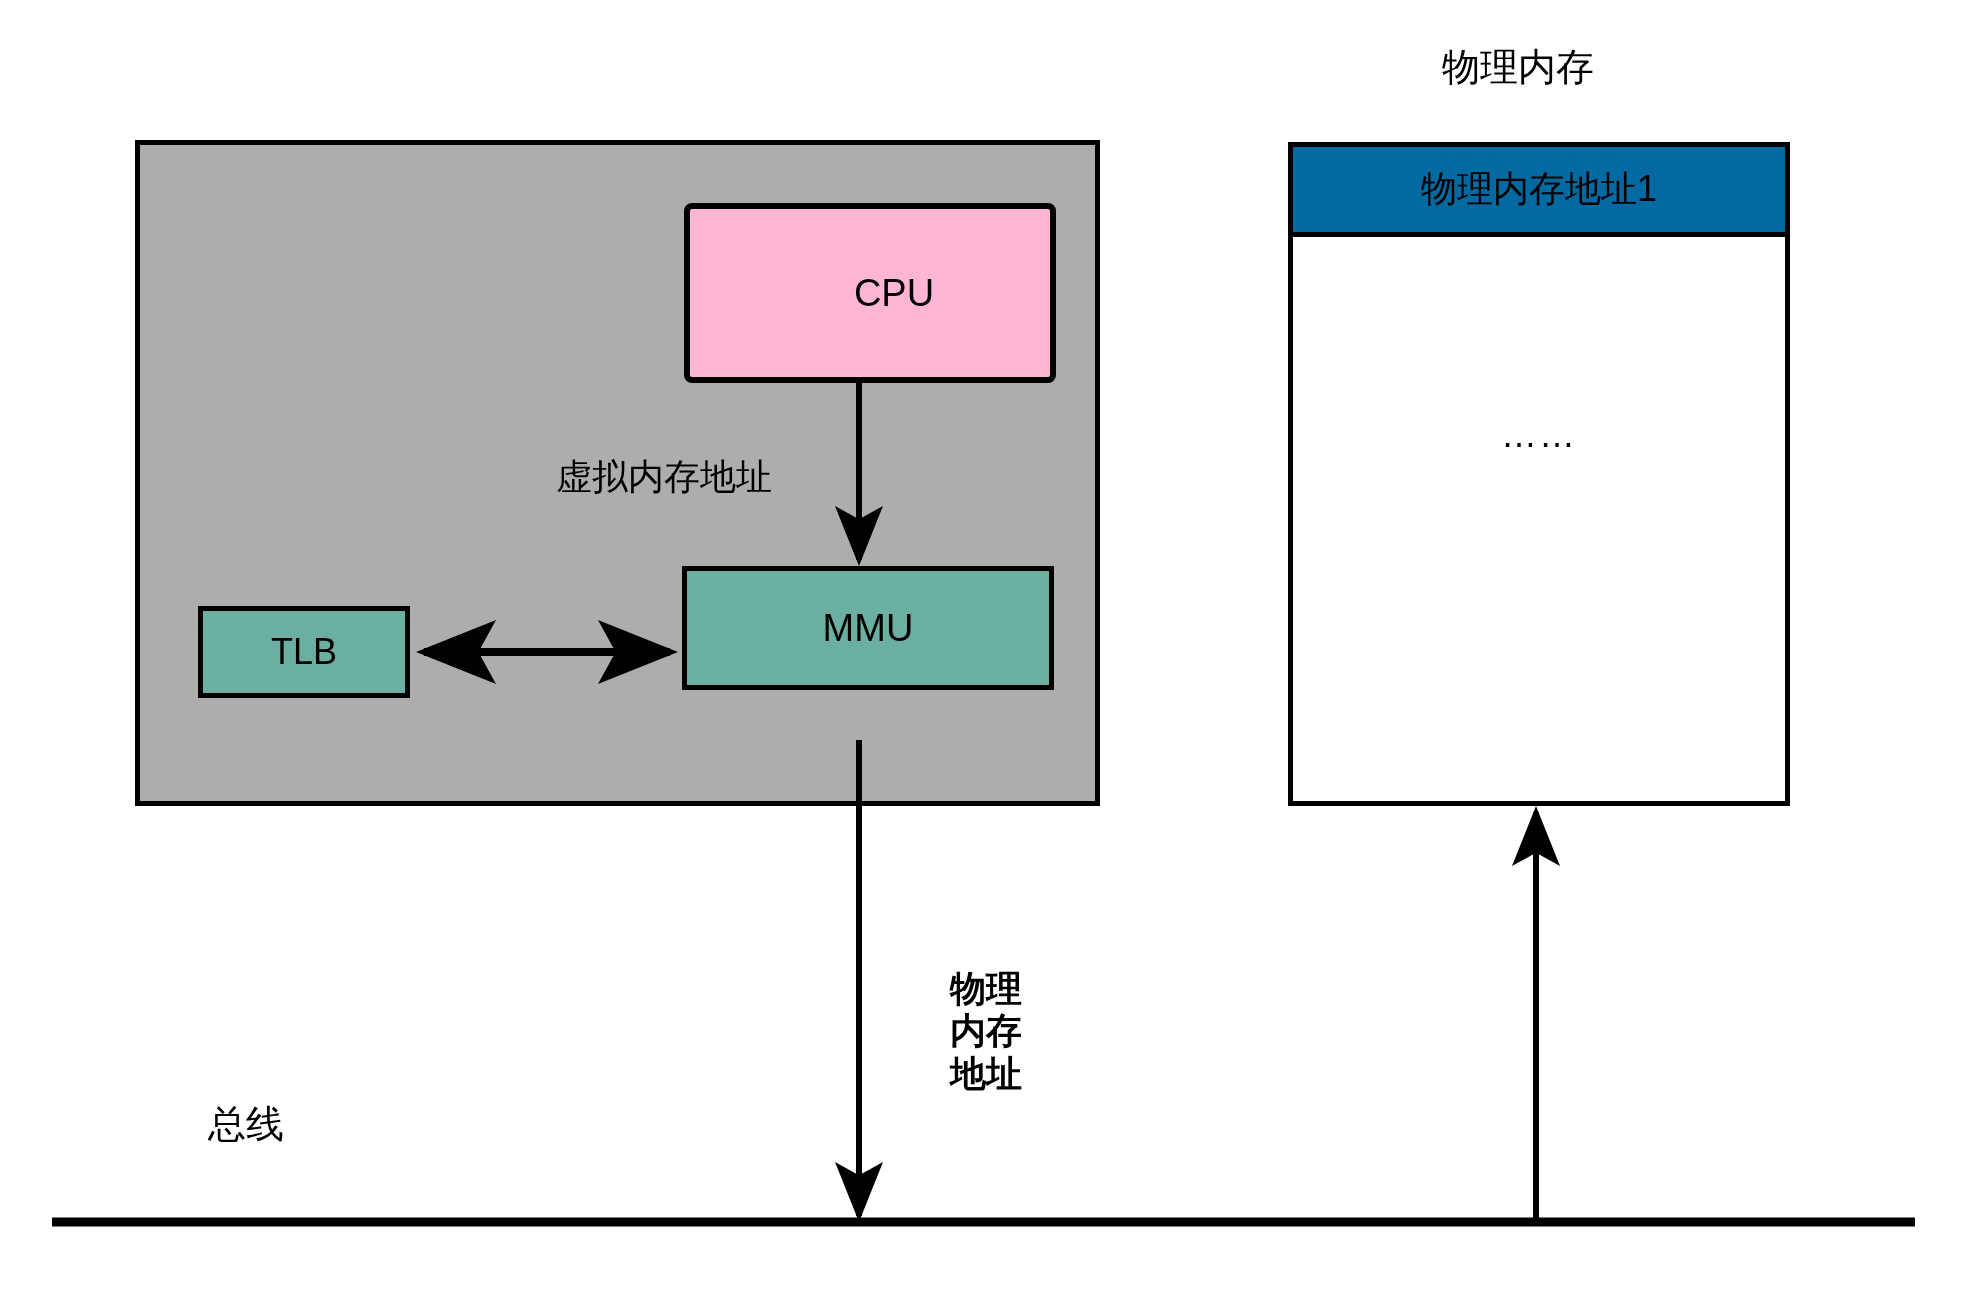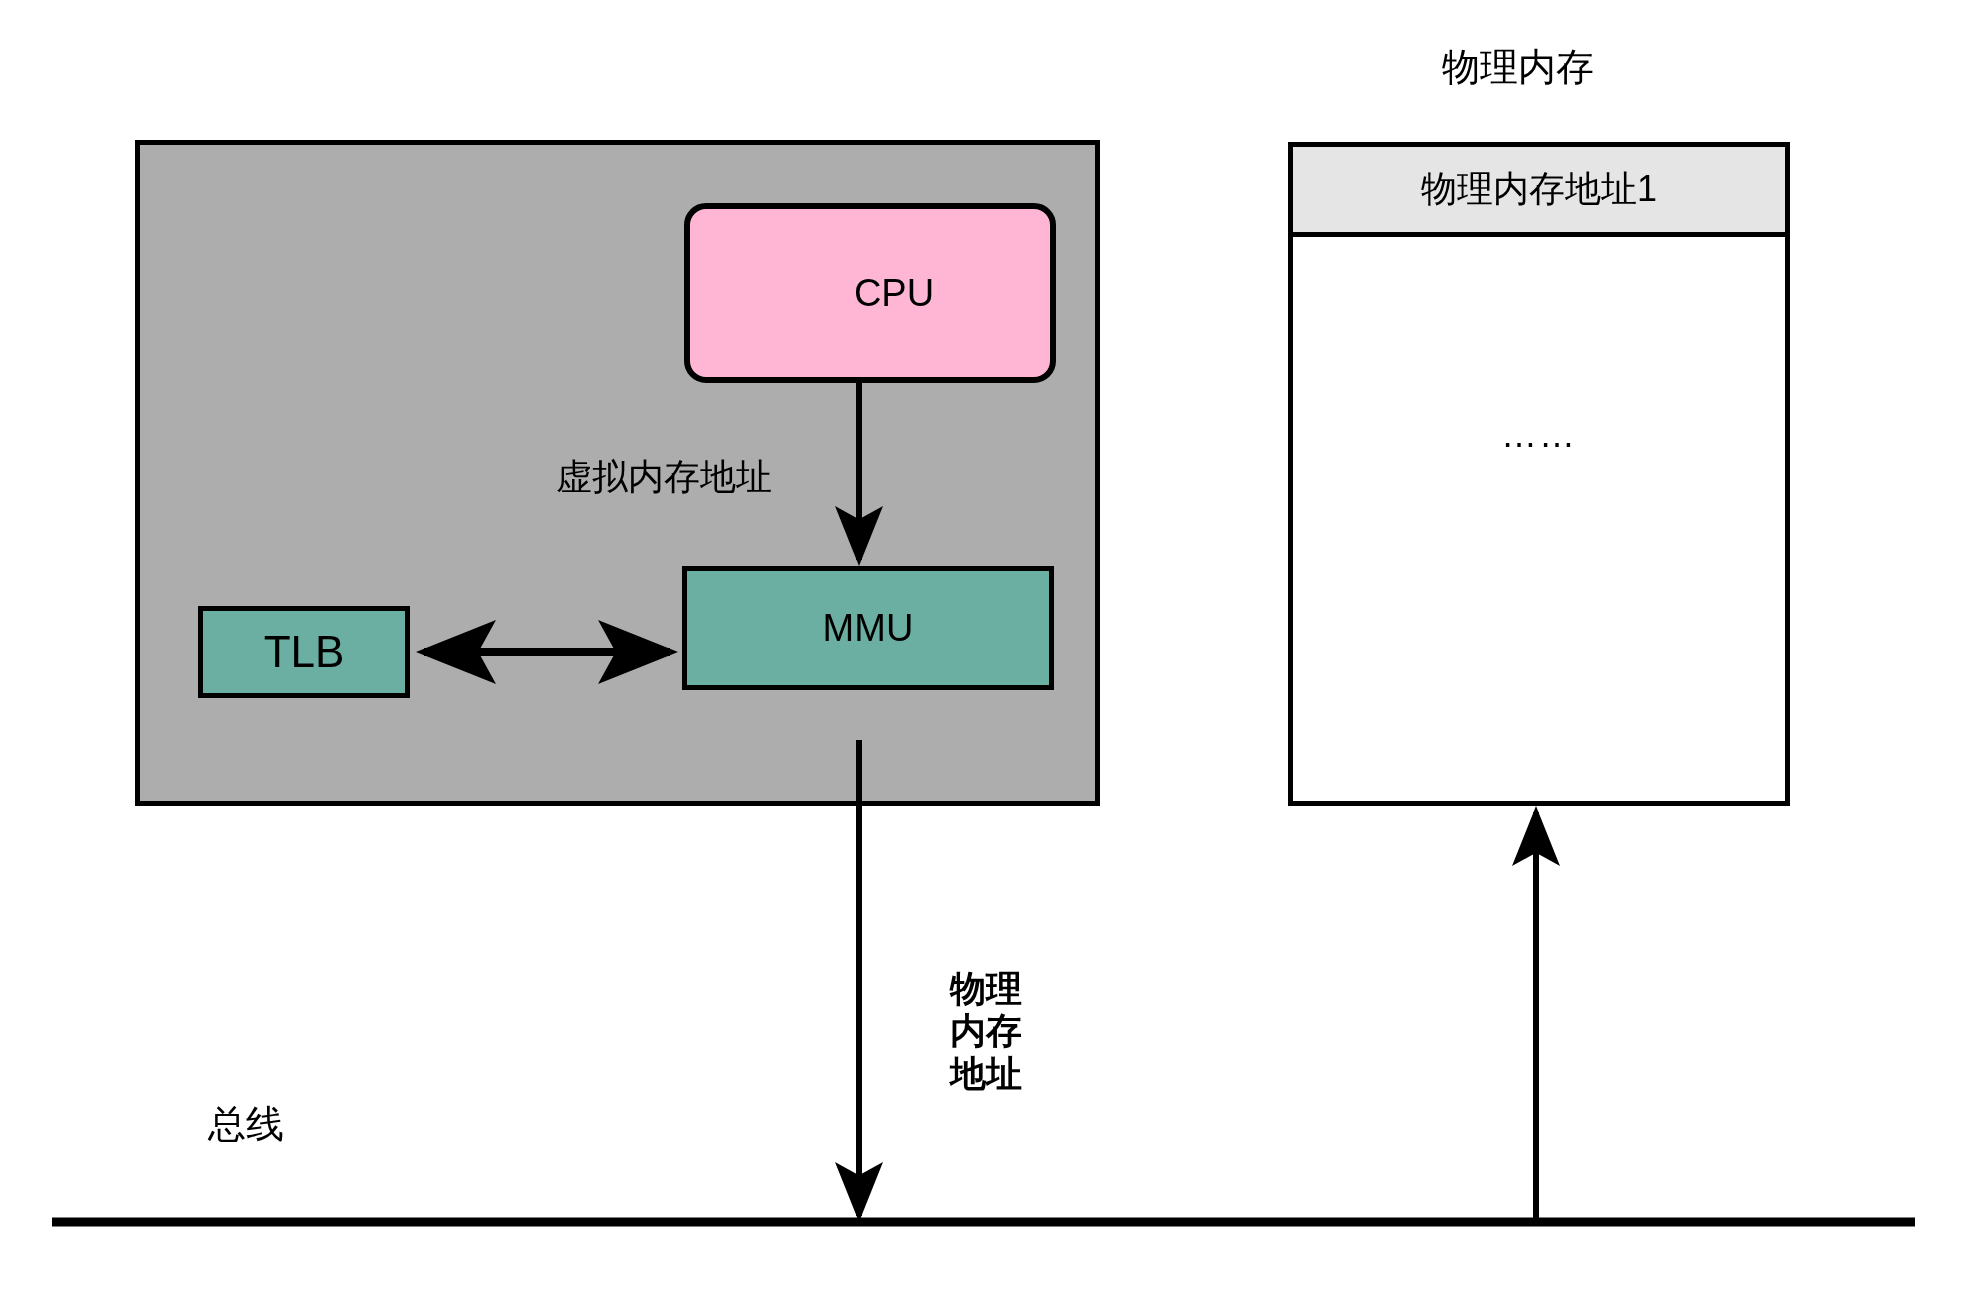--- a/index.html
+++ b/index.html
@@ -104,7 +104,7 @@
   }
   .mem-cell {
     height: 90px;
-    background: #e5e5e5;
+    background: #0369a1;
     border-bottom: 5px solid #000000;
     display: flex;
     align-items: center;

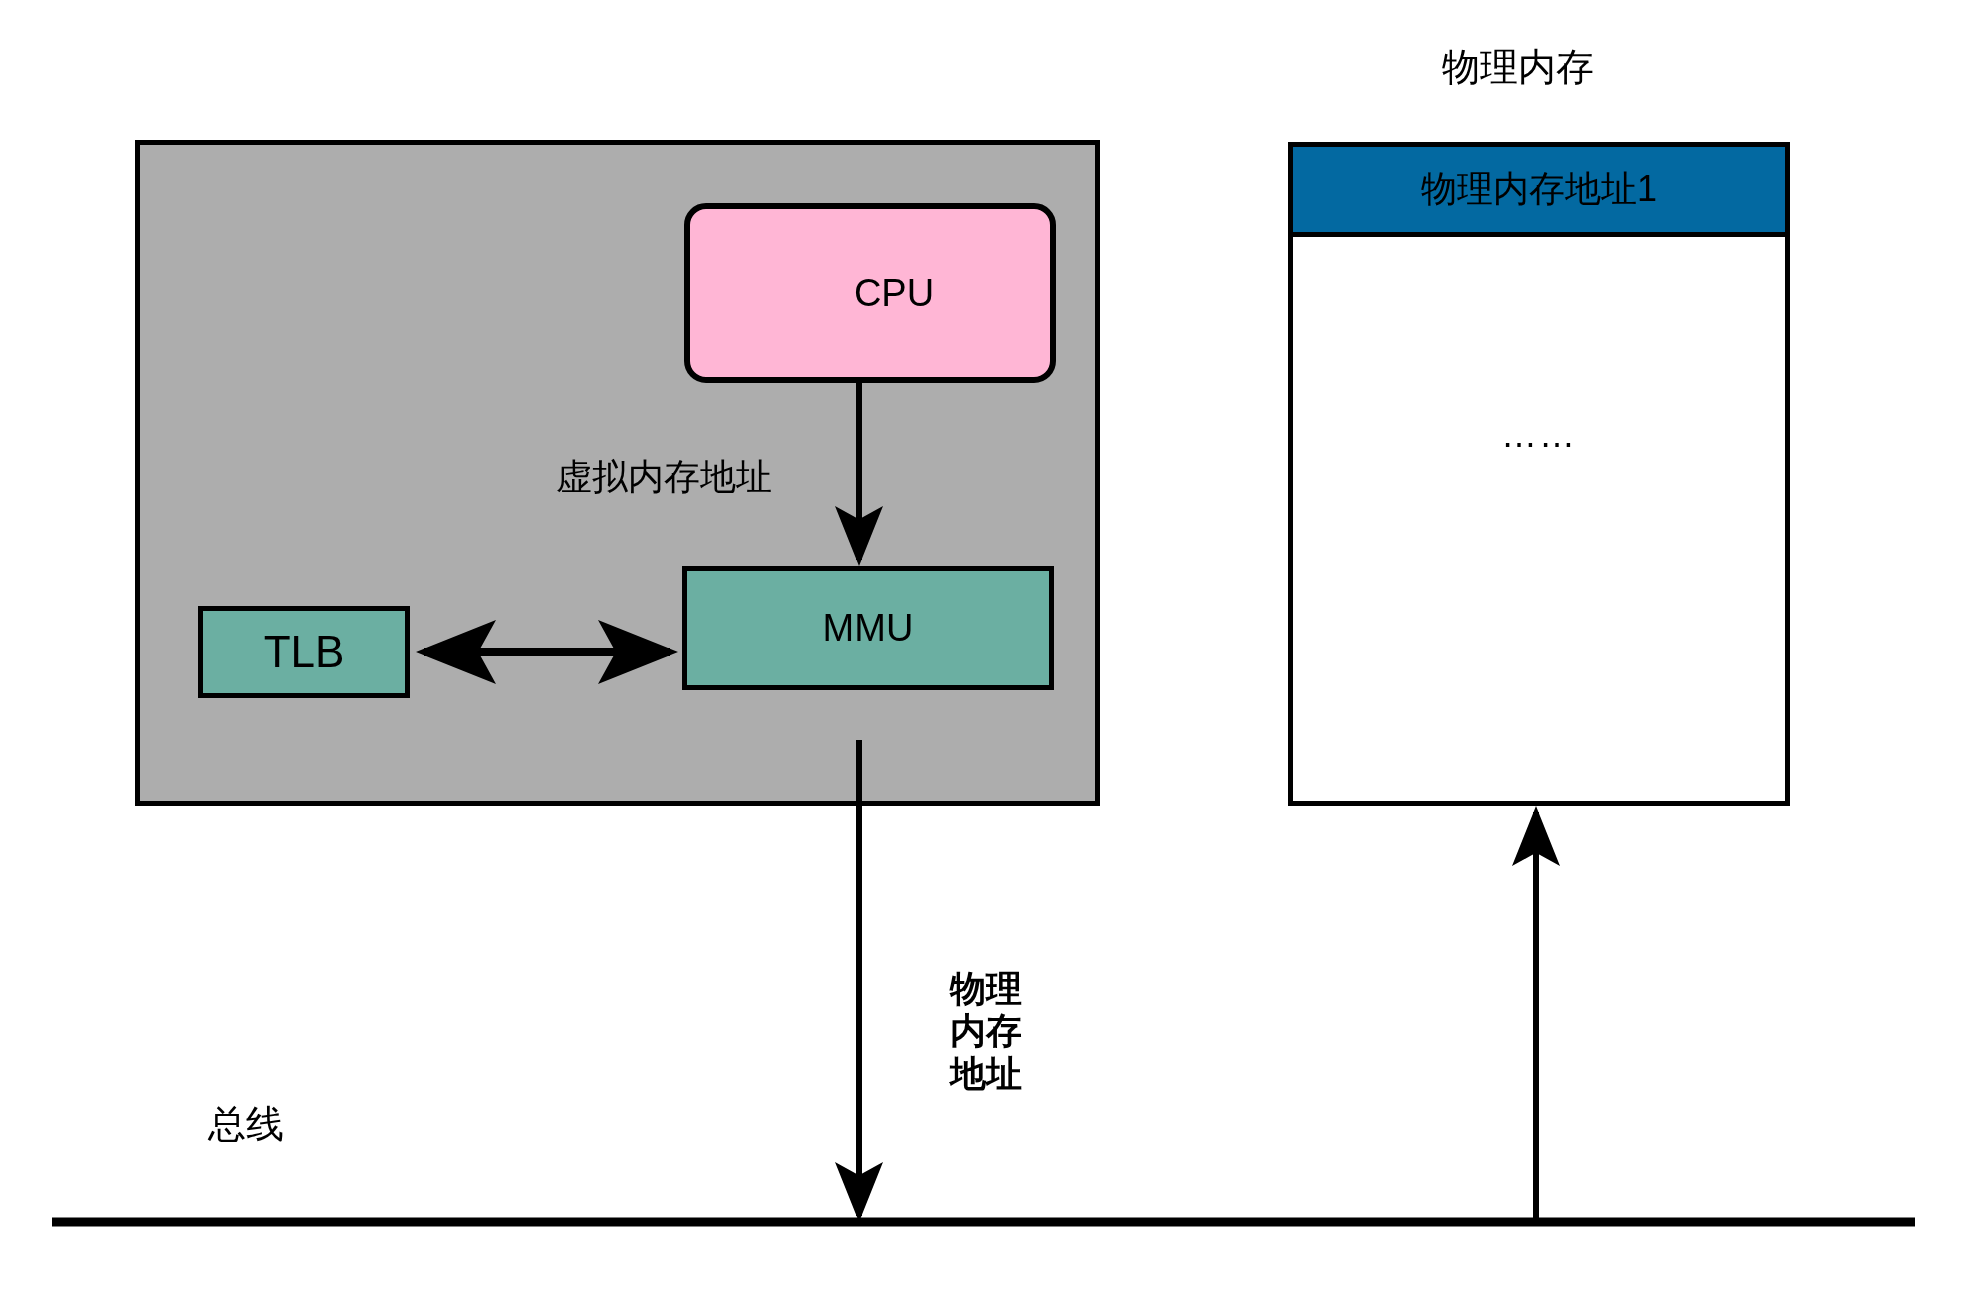--- a/index.html
+++ b/index.html
@@ -50,7 +50,7 @@
     height: 180px;
     background: #FFB6D5;
     border: 6px solid #000000;
-    border-radius: 22px;
+    border-radius: 8px;
     box-sizing: border-box;
     display: flex;
     align-items: center;

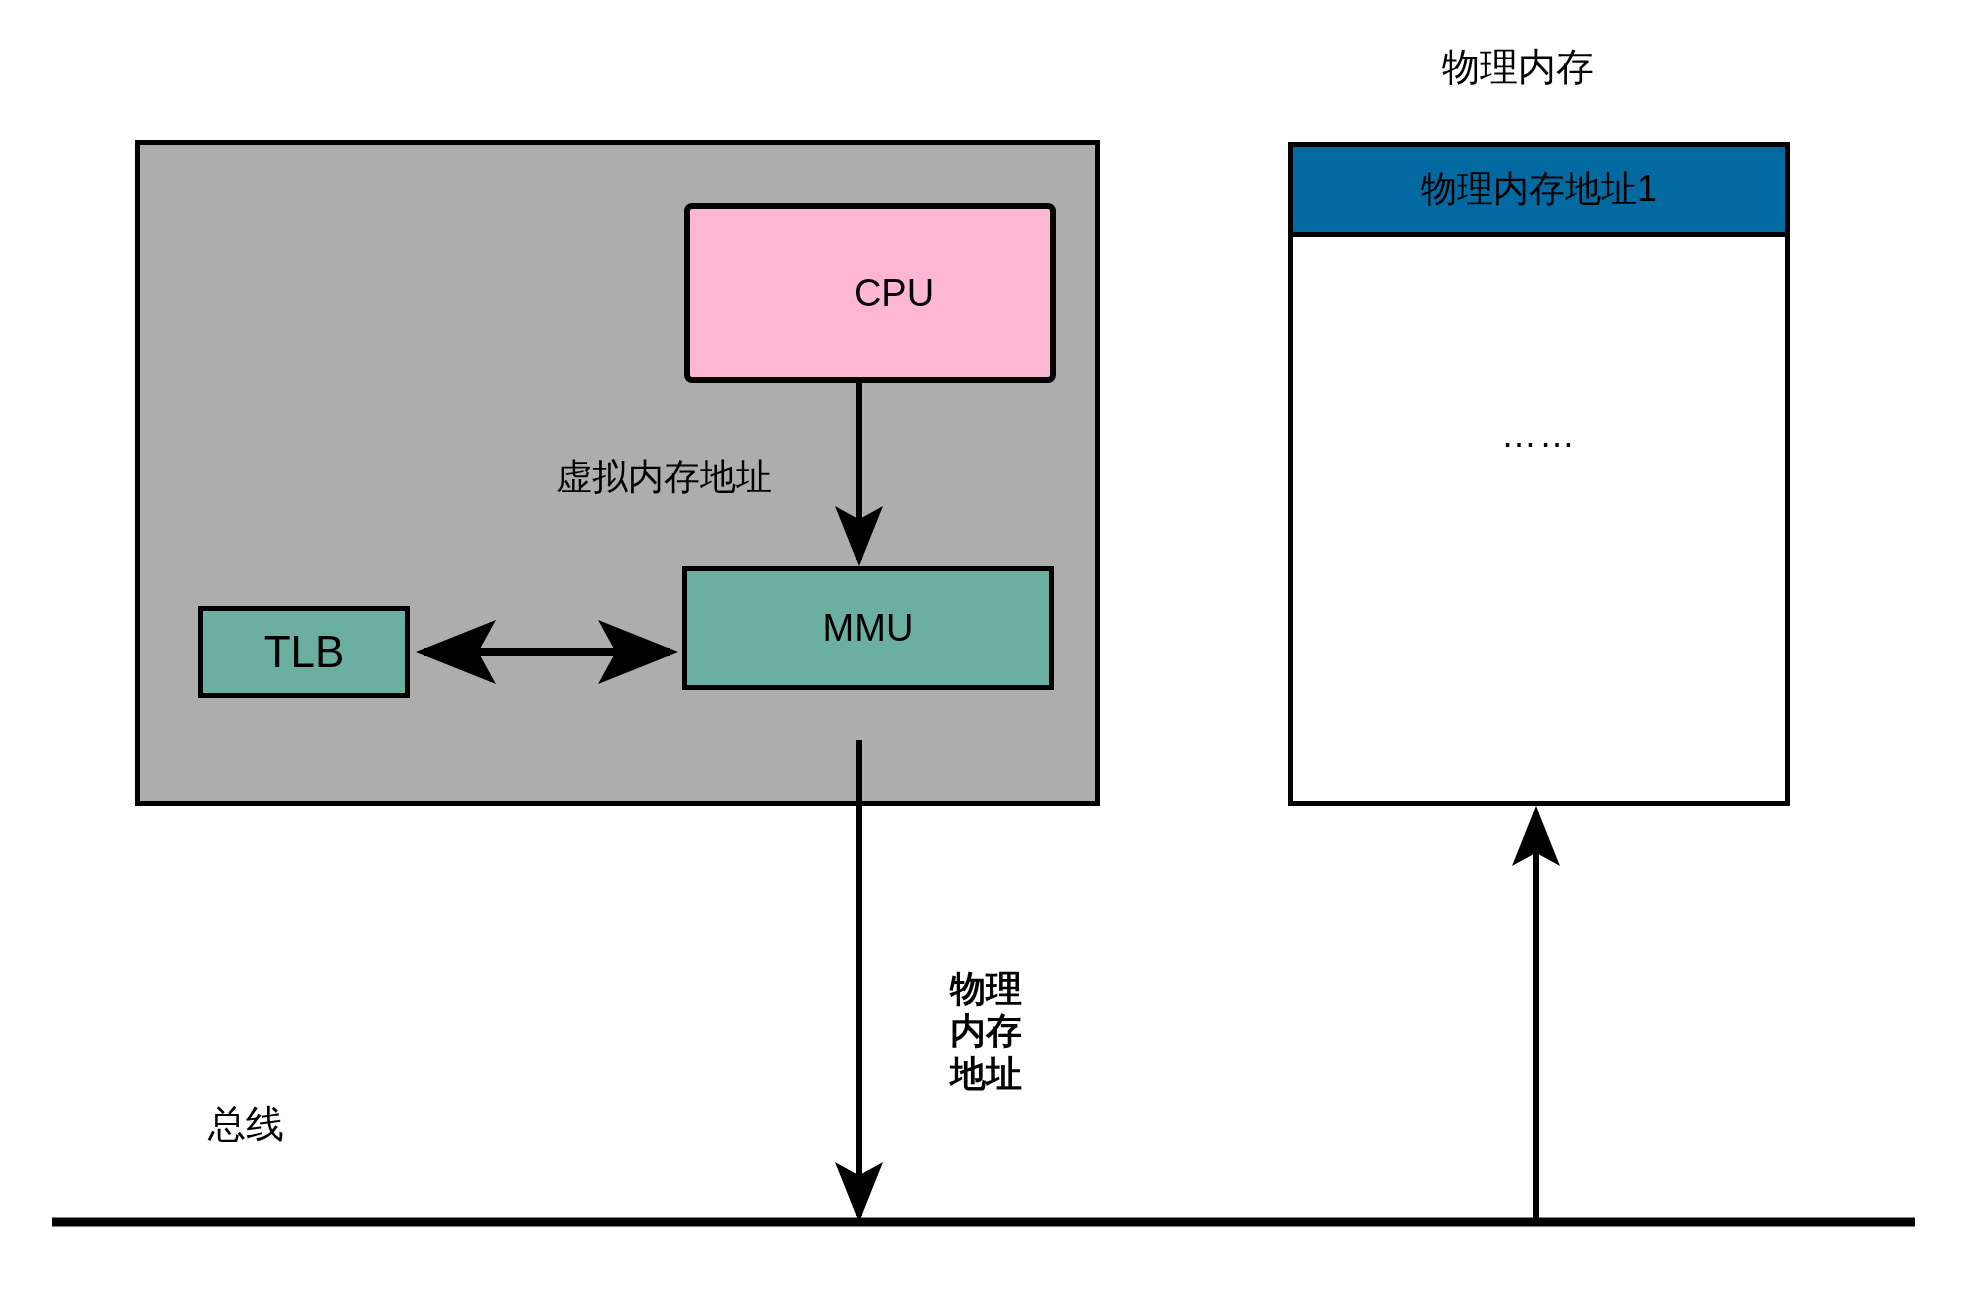--- a/index.html
+++ b/index.html
@@ -89,7 +89,7 @@
     align-items: center;
     justify-content: center;
   }
-  #tlb-box .boxlabel { font-size: 44px; color: #000; }
+  #tlb-box .boxlabel { font-size: 36px; color: #000; }
 
   
   #mem-box {

